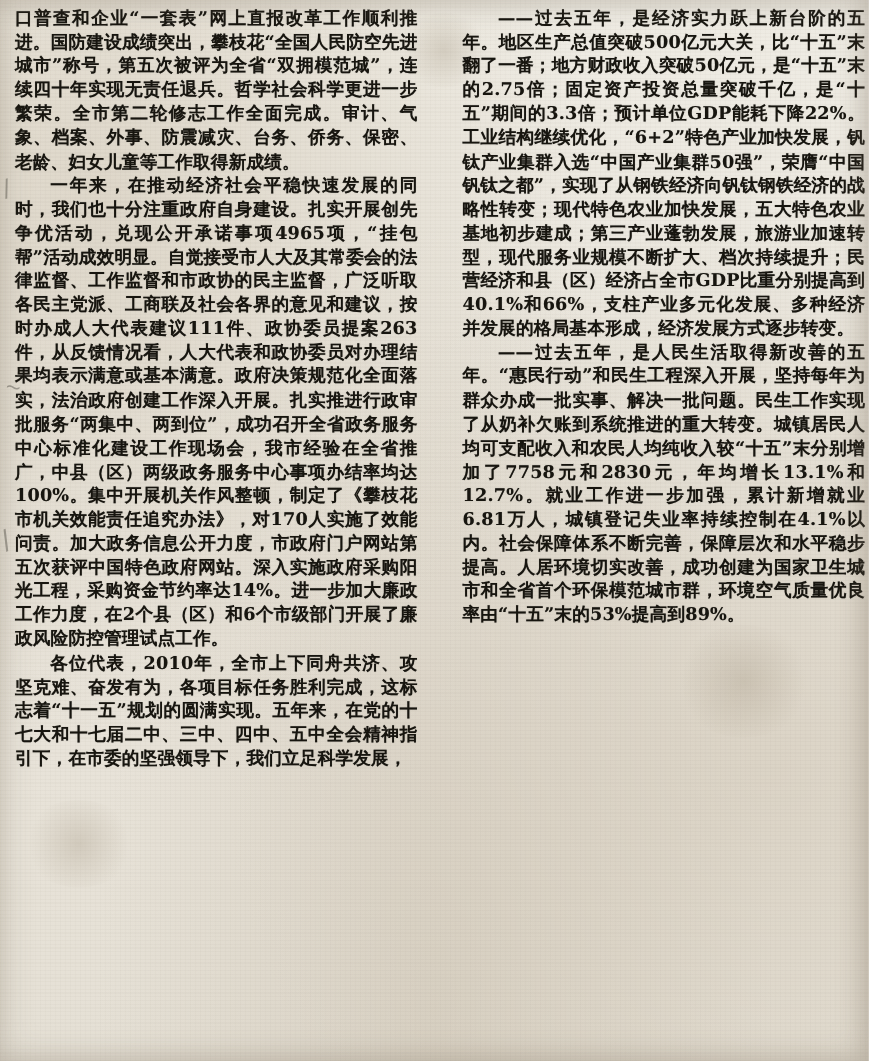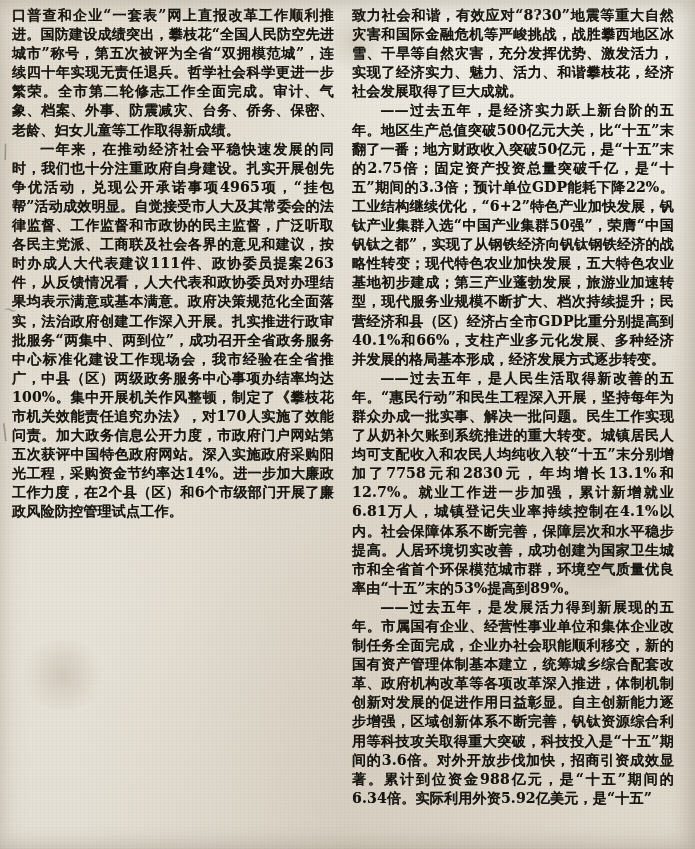--- a/index.html
+++ b/index.html
@@ -40,7 +40,7 @@
   .columns {
     display: flex;
     flex-direction: row;
-    gap: 18px;
+    gap: 36px;
     height: 100%;
     position: relative;
     z-index: 2;

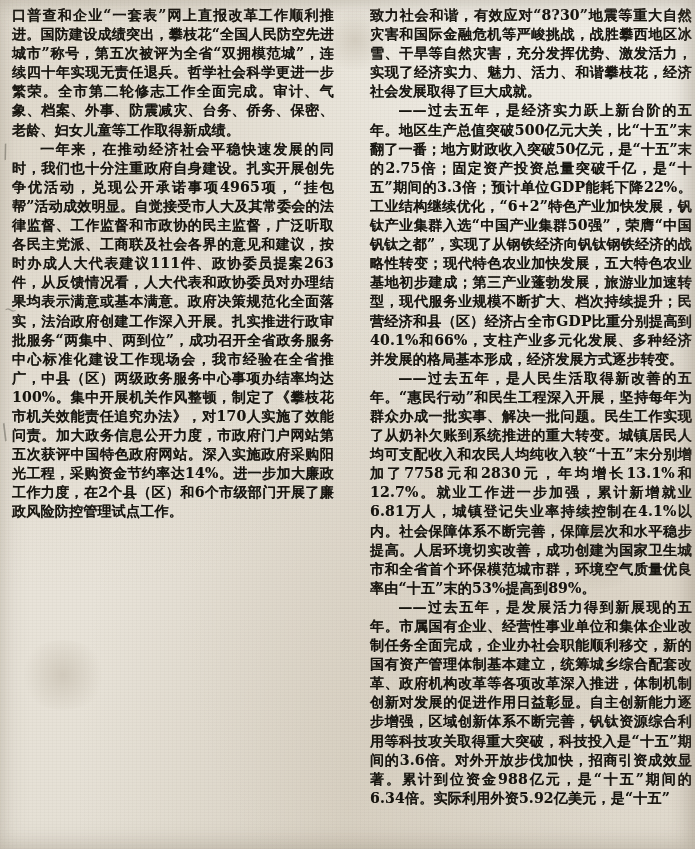--- a/index.html
+++ b/index.html
@@ -118,7 +118,6 @@
     </div>
 
     <div class="col">
-      <p class="noindent">致力社会和谐，有效应对“8?30”地震等重大自然灾害和国际金融危机等严峻挑战，战胜攀西地区冰雪、干旱等自然灾害，充分发挥优势、激发活力，实现了经济实力、魅力、活力、和谐攀枝花，经济社会发展取得了巨大成就。</p>
       <p class="dashlead">——过去五年，是经济实力跃上新台阶的五年。地区生产总值突破500亿元大关，比“十五”末翻了一番；地方财政收入突破50亿元，是“十五”末的2.75倍；固定资产投资总量突破千亿，是“十五”期间的3.3倍；预计单位GDP能耗下降22%。工业结构继续优化，“6+2”特色产业加快发展，钒钛产业集群入选“中国产业集群50强”，荣膺“中国钒钛之都”，实现了从钢铁经济向钒钛钢铁经济的战略性转变；现代特色农业加快发展，五大特色农业基地初步建成；第三产业蓬勃发展，旅游业加速转型，现代服务业规模不断扩大、档次持续提升；民营经济和县（区）经济占全市GDP比重分别提高到40.1%和66%，支柱产业多元化发展、多种经济并发展的格局基本形成，经济发展方式逐步转变。</p>
       <p class="dashlead">——过去五年，是人民生活取得新改善的五年。“惠民行动”和民生工程深入开展，坚持每年为群众办成一批实事、解决一批问题。民生工作实现了从奶补欠账到系统推进的重大转变。城镇居民人均可支配收入和农民人均纯收入较“十五”末分别增加了7758元和2830元，年均增长13.1%和12.7%。就业工作进一步加强，累计新增就业6.81万人，城镇登记失业率持续控制在4.1%以内。社会保障体系不断完善，保障层次和水平稳步提高。人居环境切实改善，成功创建为国家卫生城市和全省首个环保模范城市群，环境空气质量优良率由“十五”末的53%提高到89%。</p>
       <p class="dashlead">——过去五年，是发展活力得到新展现的五年。市属国有企业、经营性事业单位和集体企业改制任务全面完成，企业办社会职能顺利移交，新的国有资产管理体制基本建立，统筹城乡综合配套改革、政府机构改革等各项改革深入推进，体制机制创新对发展的促进作用日益彰显。自主创新能力逐步增强，区域创新体系不断完善，钒钛资源综合利用等科技攻关取得重大突破，科技投入是“十五”期间的3.6倍。对外开放步伐加快，招商引资成效显著。累计到位资金988亿元，是“十五”期间的6.34倍。实际利用外资5.92亿美元，是“十五”</p>

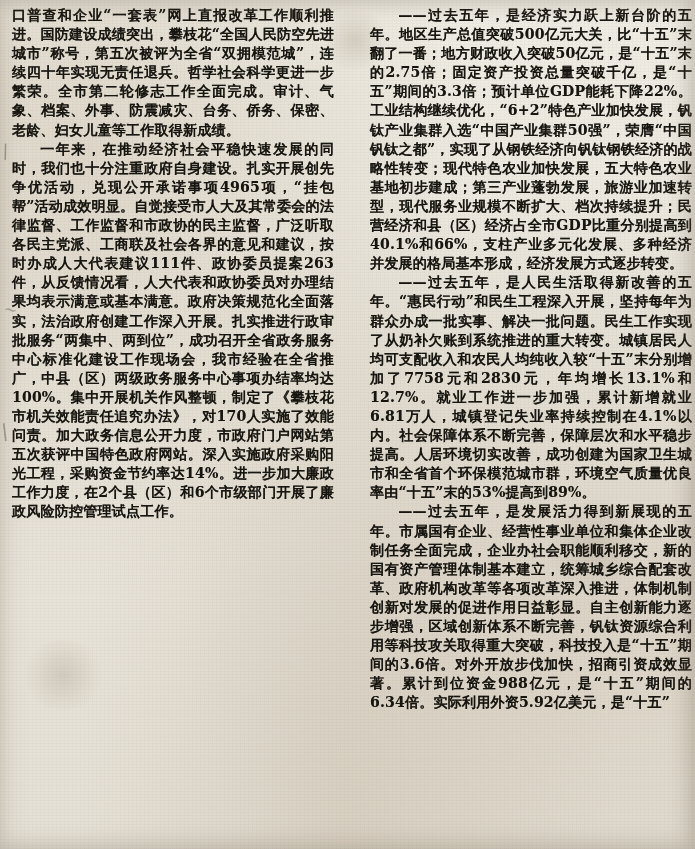--- a/index.html
+++ b/index.html
@@ -120,7 +120,6 @@
     <div class="col">
       <p class="dashlead">——过去五年，是经济实力跃上新台阶的五年。地区生产总值突破500亿元大关，比“十五”末翻了一番；地方财政收入突破50亿元，是“十五”末的2.75倍；固定资产投资总量突破千亿，是“十五”期间的3.3倍；预计单位GDP能耗下降22%。工业结构继续优化，“6+2”特色产业加快发展，钒钛产业集群入选“中国产业集群50强”，荣膺“中国钒钛之都”，实现了从钢铁经济向钒钛钢铁经济的战略性转变；现代特色农业加快发展，五大特色农业基地初步建成；第三产业蓬勃发展，旅游业加速转型，现代服务业规模不断扩大、档次持续提升；民营经济和县（区）经济占全市GDP比重分别提高到40.1%和66%，支柱产业多元化发展、多种经济并发展的格局基本形成，经济发展方式逐步转变。</p>
       <p class="dashlead">——过去五年，是人民生活取得新改善的五年。“惠民行动”和民生工程深入开展，坚持每年为群众办成一批实事、解决一批问题。民生工作实现了从奶补欠账到系统推进的重大转变。城镇居民人均可支配收入和农民人均纯收入较“十五”末分别增加了7758元和2830元，年均增长13.1%和12.7%。就业工作进一步加强，累计新增就业6.81万人，城镇登记失业率持续控制在4.1%以内。社会保障体系不断完善，保障层次和水平稳步提高。人居环境切实改善，成功创建为国家卫生城市和全省首个环保模范城市群，环境空气质量优良率由“十五”末的53%提高到89%。</p>
-      <p class="dashlead">——过去五年，是发展活力得到新展现的五年。市属国有企业、经营性事业单位和集体企业改制任务全面完成，企业办社会职能顺利移交，新的国有资产管理体制基本建立，统筹城乡综合配套改革、政府机构改革等各项改革深入推进，体制机制创新对发展的促进作用日益彰显。自主创新能力逐步增强，区域创新体系不断完善，钒钛资源综合利用等科技攻关取得重大突破，科技投入是“十五”期间的3.6倍。对外开放步伐加快，招商引资成效显著。累计到位资金988亿元，是“十五”期间的6.34倍。实际利用外资5.92亿美元，是“十五”</p>
     </div>
 
   </div>

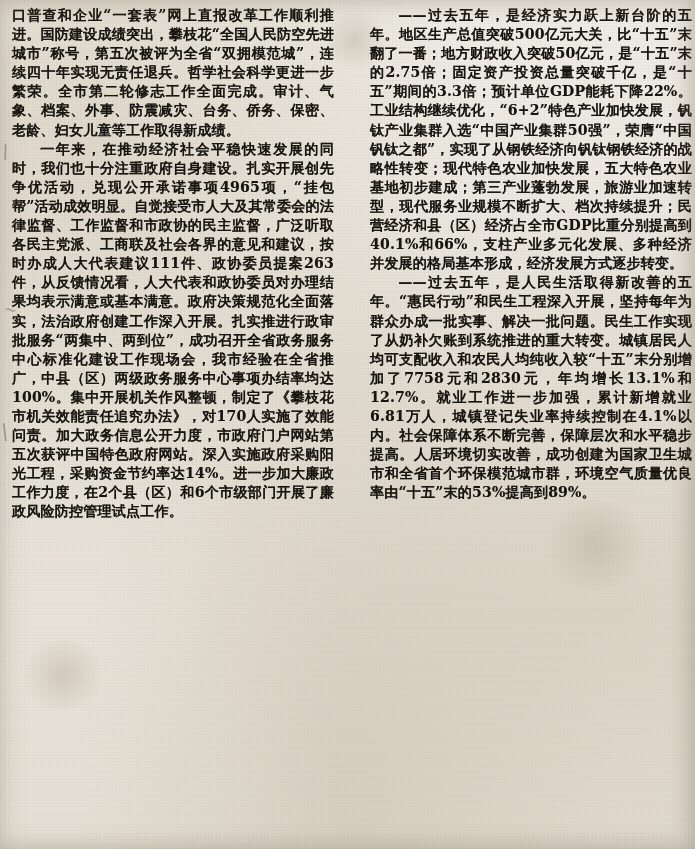--- a/index.html
+++ b/index.html
@@ -115,6 +115,7 @@
     <div class="col">
       <p class="noindent">口普查和企业“一套表”网上直报改革工作顺利推进。国防建设成绩突出，攀枝花“全国人民防空先进城市”称号，第五次被评为全省“双拥模范城”，连续四十年实现无责任退兵。哲学社会科学更进一步繁荣。全市第二轮修志工作全面完成。审计、气象、档案、外事、防震减灾、台务、侨务、保密、老龄、妇女儿童等工作取得新成绩。</p>
       <p>一年来，在推动经济社会平稳快速发展的同时，我们也十分注重政府自身建设。扎实开展创先争优活动，兑现公开承诺事项4965项，“挂包帮”活动成效明显。自觉接受市人大及其常委会的法律监督、工作监督和市政协的民主监督，广泛听取各民主党派、工商联及社会各界的意见和建议，按时办成人大代表建议111件、政协委员提案263件，从反馈情况看，人大代表和政协委员对办理结果均表示满意或基本满意。政府决策规范化全面落实，法治政府创建工作深入开展。扎实推进行政审批服务“两集中、两到位”，成功召开全省政务服务中心标准化建设工作现场会，我市经验在全省推广，中县（区）两级政务服务中心事项办结率均达100%。集中开展机关作风整顿，制定了《攀枝花市机关效能责任追究办法》，对170人实施了效能问责。加大政务信息公开力度，市政府门户网站第五次获评中国特色政府网站。深入实施政府采购阳光工程，采购资金节约率达14%。进一步加大廉政工作力度，在2个县（区）和6个市级部门开展了廉政风险防控管理试点工作。</p>
+      <p>各位代表，2010年，全市上下同舟共济、攻坚克难、奋发有为，各项目标任务胜利完成，这标志着“十一五”规划的圆满实现。五年来，在党的十七大和十七届二中、三中、四中、五中全会精神指引下，在市委的坚强领导下，我们立足科学发展，</p>
     </div>
 
     <div class="col">

